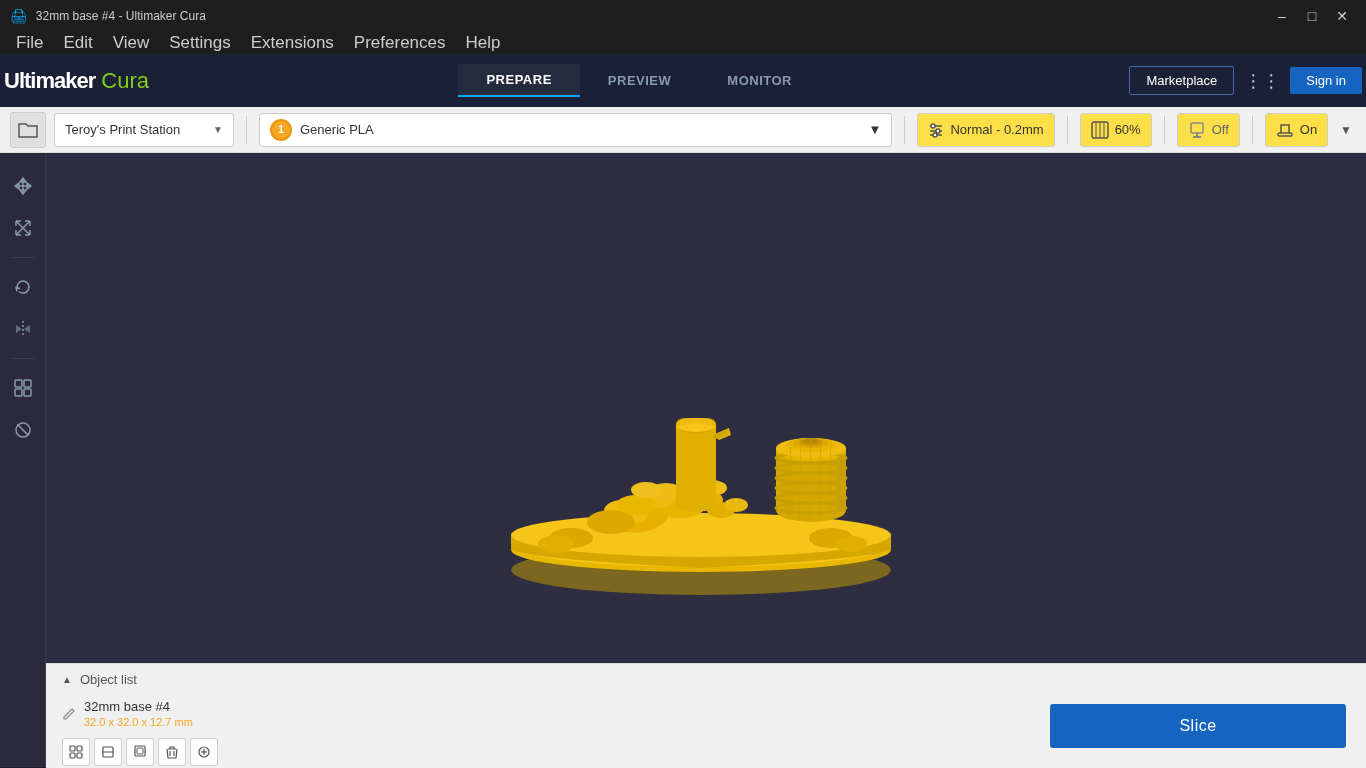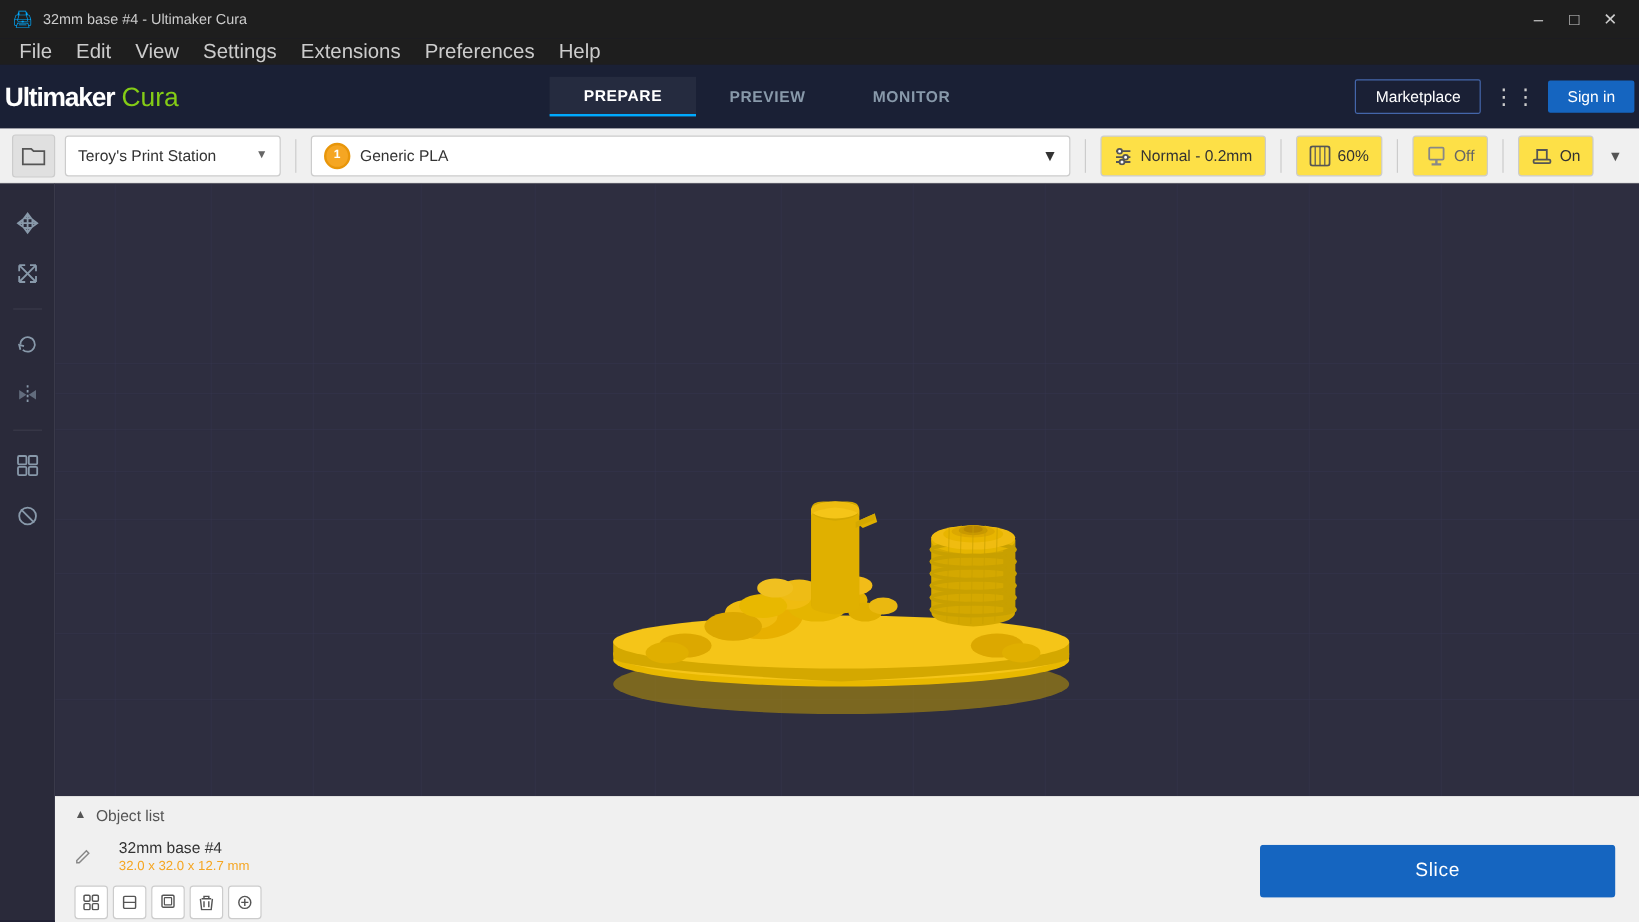--- a/index.html
+++ b/index.html
@@ -242,7 +242,7 @@
     .object-item {
       display: flex;
       align-items: center;
-      gap: 23px;
+      gap: 8px;
       padding: 4px 0;
     }
     .object-actions { display: flex; gap: 4px; margin-top: 6px; }

